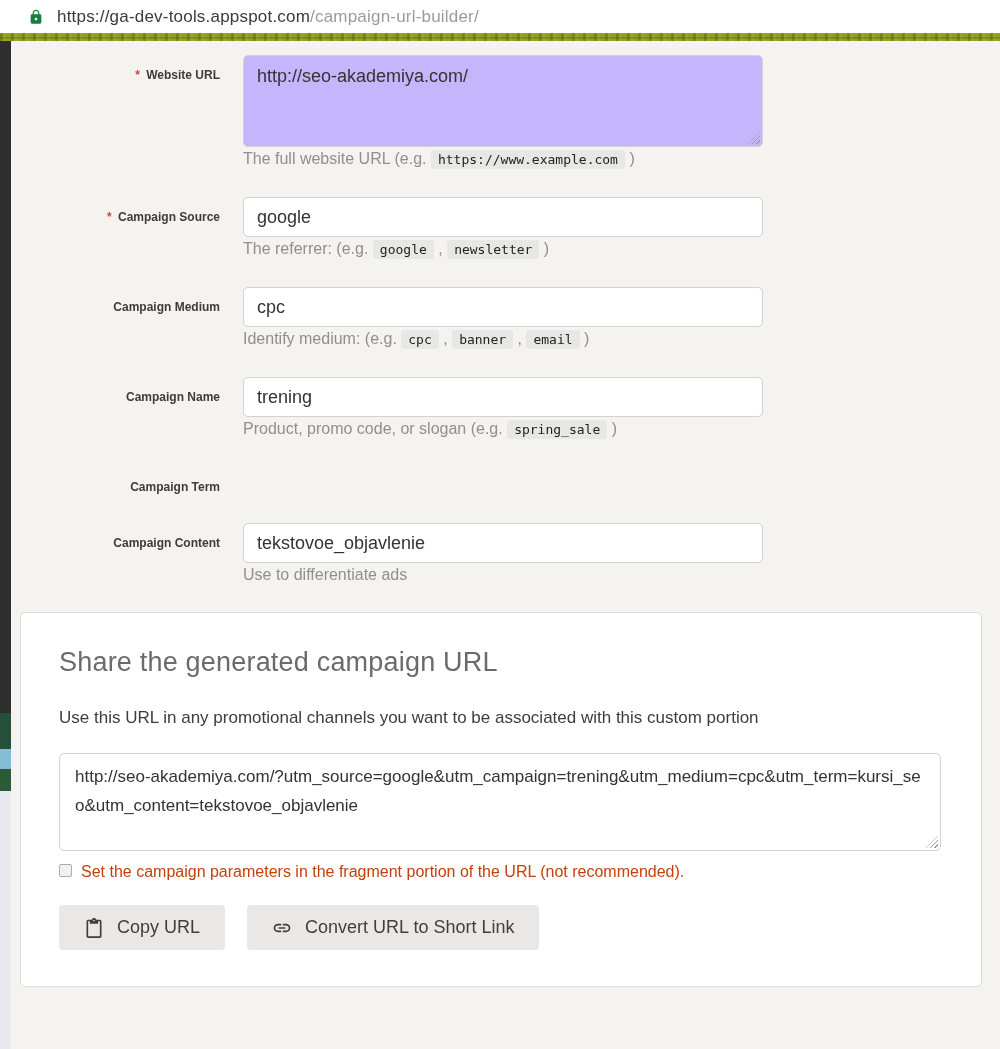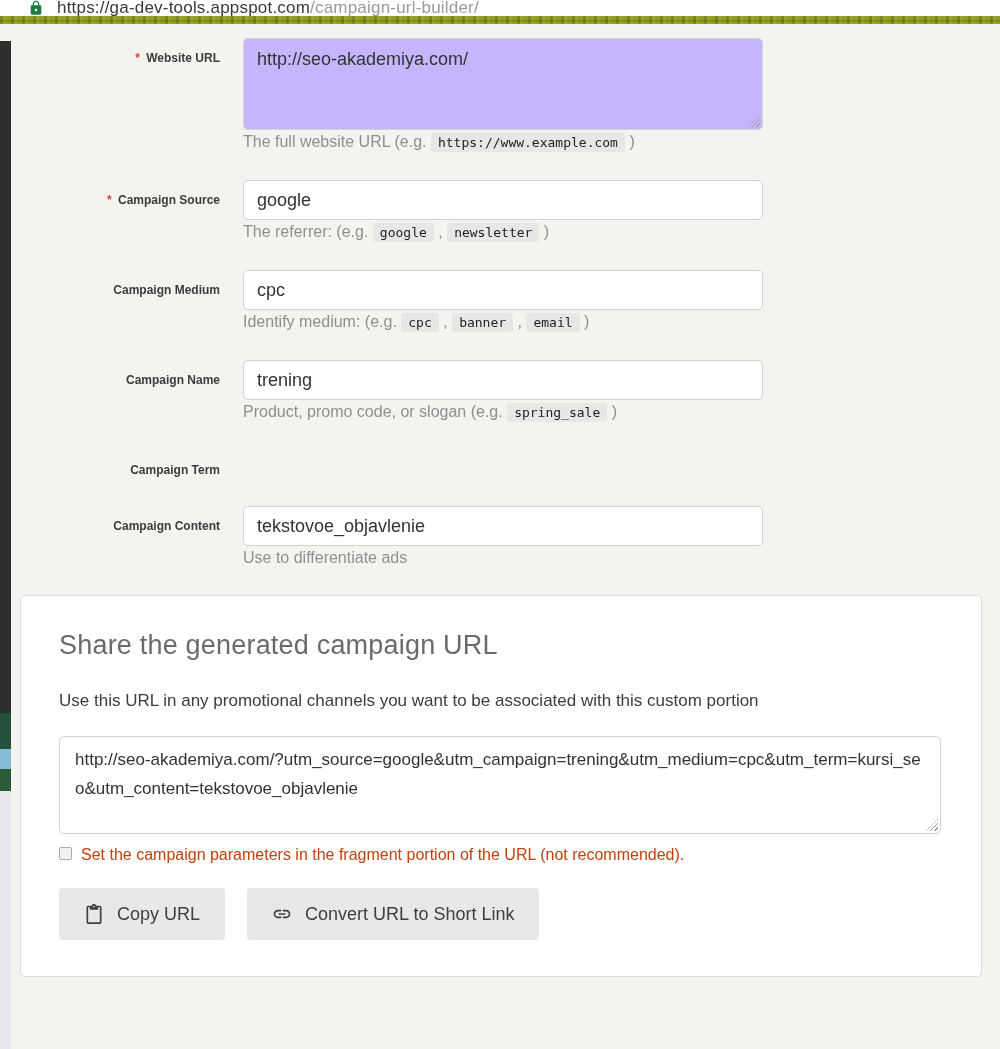--- a/index.html
+++ b/index.html
@@ -12,7 +12,7 @@
 
   
   .addressbar{
-    height:16px; background:#ffffff; display:flex; align-items:center;
+    height:33px; background:#ffffff; display:flex; align-items:center;
     padding-left:28px; position:relative; z-index:3;
   }
   .lock{ width:16px; height:16px; margin-right:13px; flex:none; }

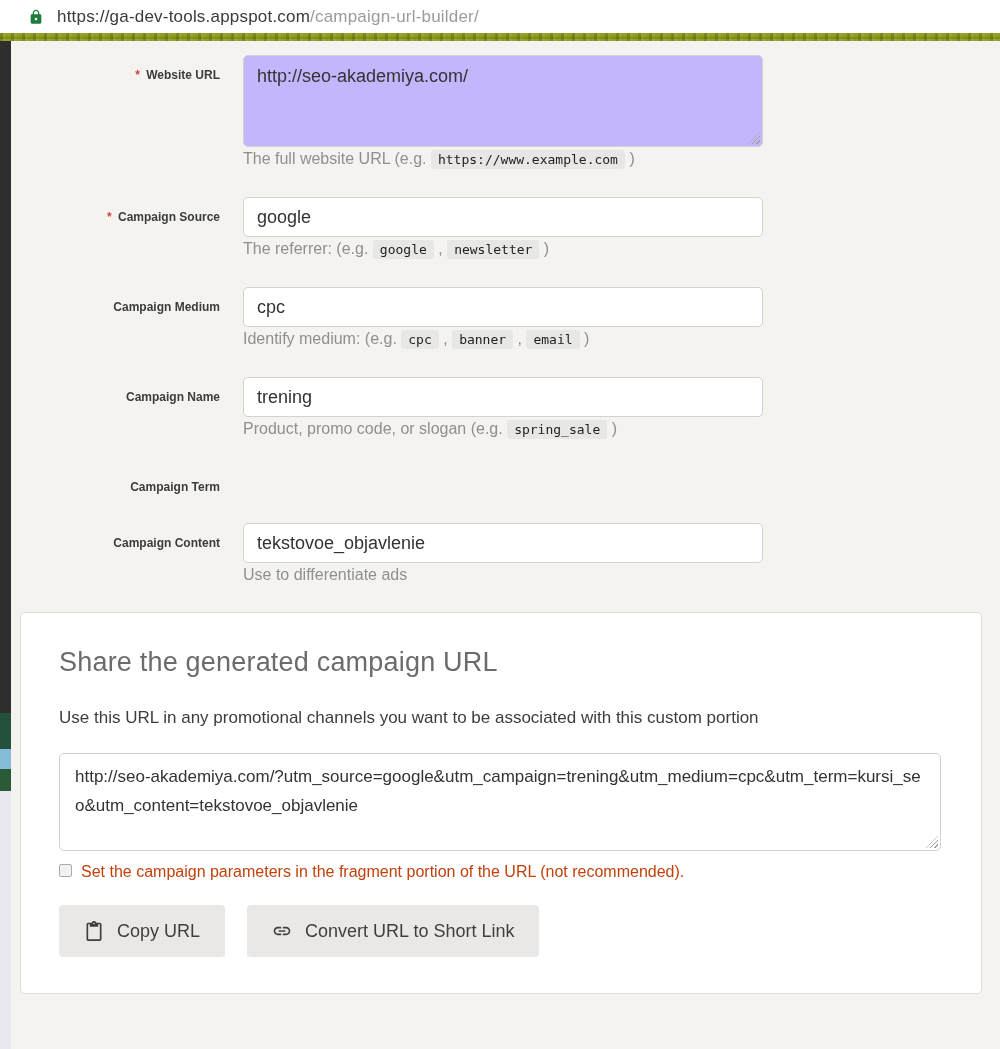--- a/index.html
+++ b/index.html
@@ -85,7 +85,7 @@
   .checklabel{ font-size:16px; color:#c2410c; line-height:22px; }
   .btnrow{ display:flex; gap:22px; }
   .btn{
-    display:inline-flex; align-items:center; gap:13px; height:52px; padding:0 25px;
+    display:inline-flex; align-items:center; gap:13px; height:45px; padding:0 25px;
     background:#e9e8e6; border:none; border-radius:4px;
     font-size:18px; color:#3f3f3f; font-family:inherit; cursor:pointer; white-space:nowrap;
   }

